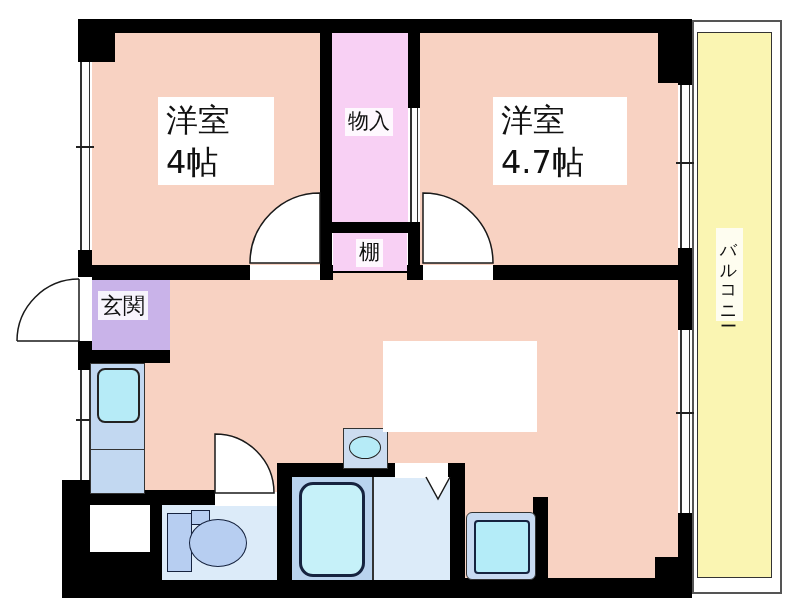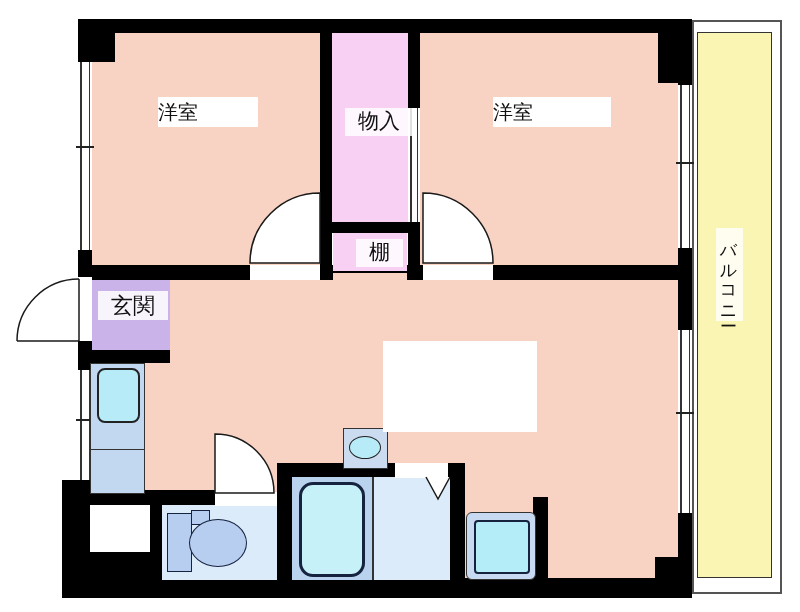--- a/index.html
+++ b/index.html
@@ -30,7 +30,7 @@
   .window::before{left:2px;} .window::after{right:2px;}
   .tick{position:absolute;background:#222;width:18px;height:2px;}
   .label{position:absolute;background:#fff;line-height:1.32;white-space:nowrap;}
-  .label.big{font-size:20px;padding:2px 0;}
+  .label.big{font-size:32px;padding:2px 8px;}
   .label.small{font-size:21px;background:rgba(255,255,255,.85);padding:0 13px;}
   .dk1{font-size:40px;letter-spacing:3px;line-height:1.05;}
   .dk2{font-size:34px;line-height:1.15;}

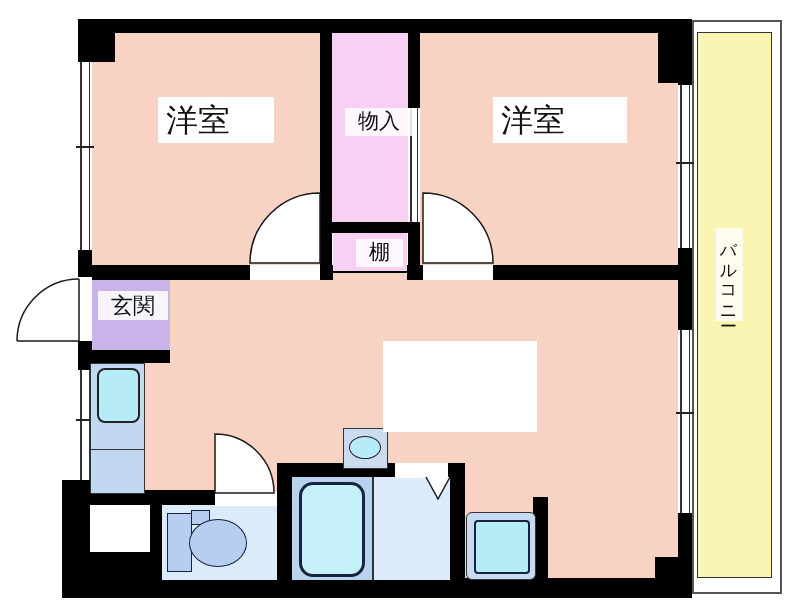--- a/index.html
+++ b/index.html
@@ -31,7 +31,7 @@
   .tick{position:absolute;background:#222;width:18px;height:2px;}
   .label{position:absolute;background:#fff;line-height:1.32;white-space:nowrap;}
   .label.big{font-size:32px;padding:2px 8px;}
-  .label.small{font-size:21px;background:rgba(255,255,255,.85);padding:0 13px;}
+  .label.small{font-size:21px;background:rgba(255,255,255,.85);padding:0 3px;}
   .dk1{font-size:40px;letter-spacing:3px;line-height:1.05;}
   .dk2{font-size:34px;line-height:1.15;}
   .v{writing-mode:vertical-rl;font-size:17px;letter-spacing:2px;

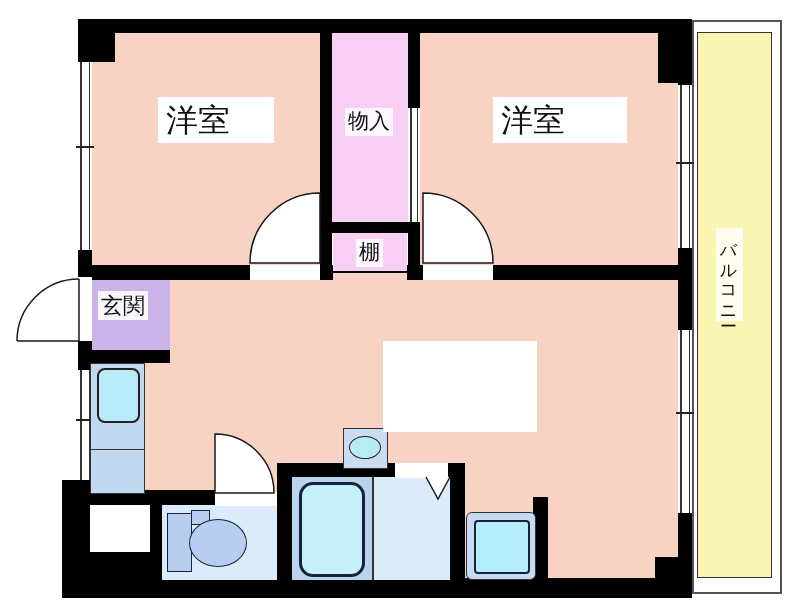--- a/index.html
+++ b/index.html
@@ -136,6 +136,7 @@
 
   <div class="label big" style="left:158px;top:97px;width:100px;">
     <div>洋室</div>
+    <div>4帖</div>
   </div>
   <div class="label big" style="left:493px;top:97px;width:118px;">
     <div>洋室</div>

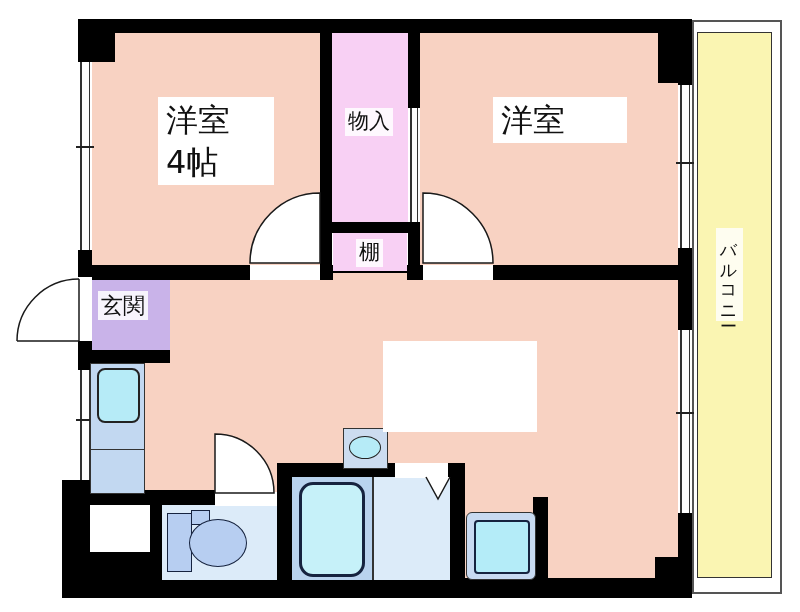--- a/index.html
+++ b/index.html
@@ -140,6 +140,7 @@
   </div>
   <div class="label big" style="left:493px;top:97px;width:118px;">
     <div>洋室</div>
+    <div>4.7帖</div>
   </div>
   <div class="label" style="left:383px;top:341px;width:142px;height:85px;padding:3px 6px;">
   </div>

